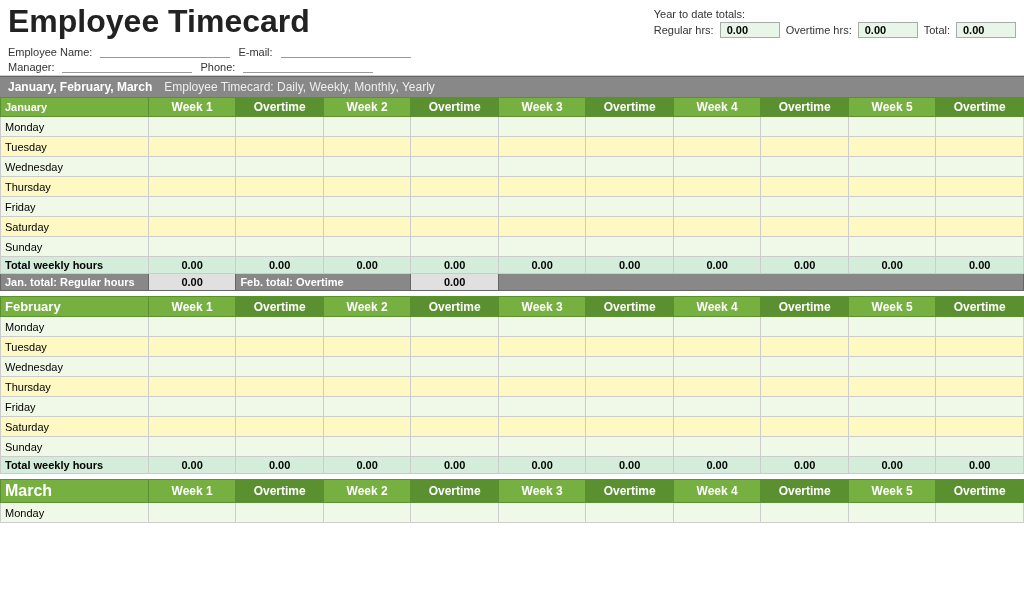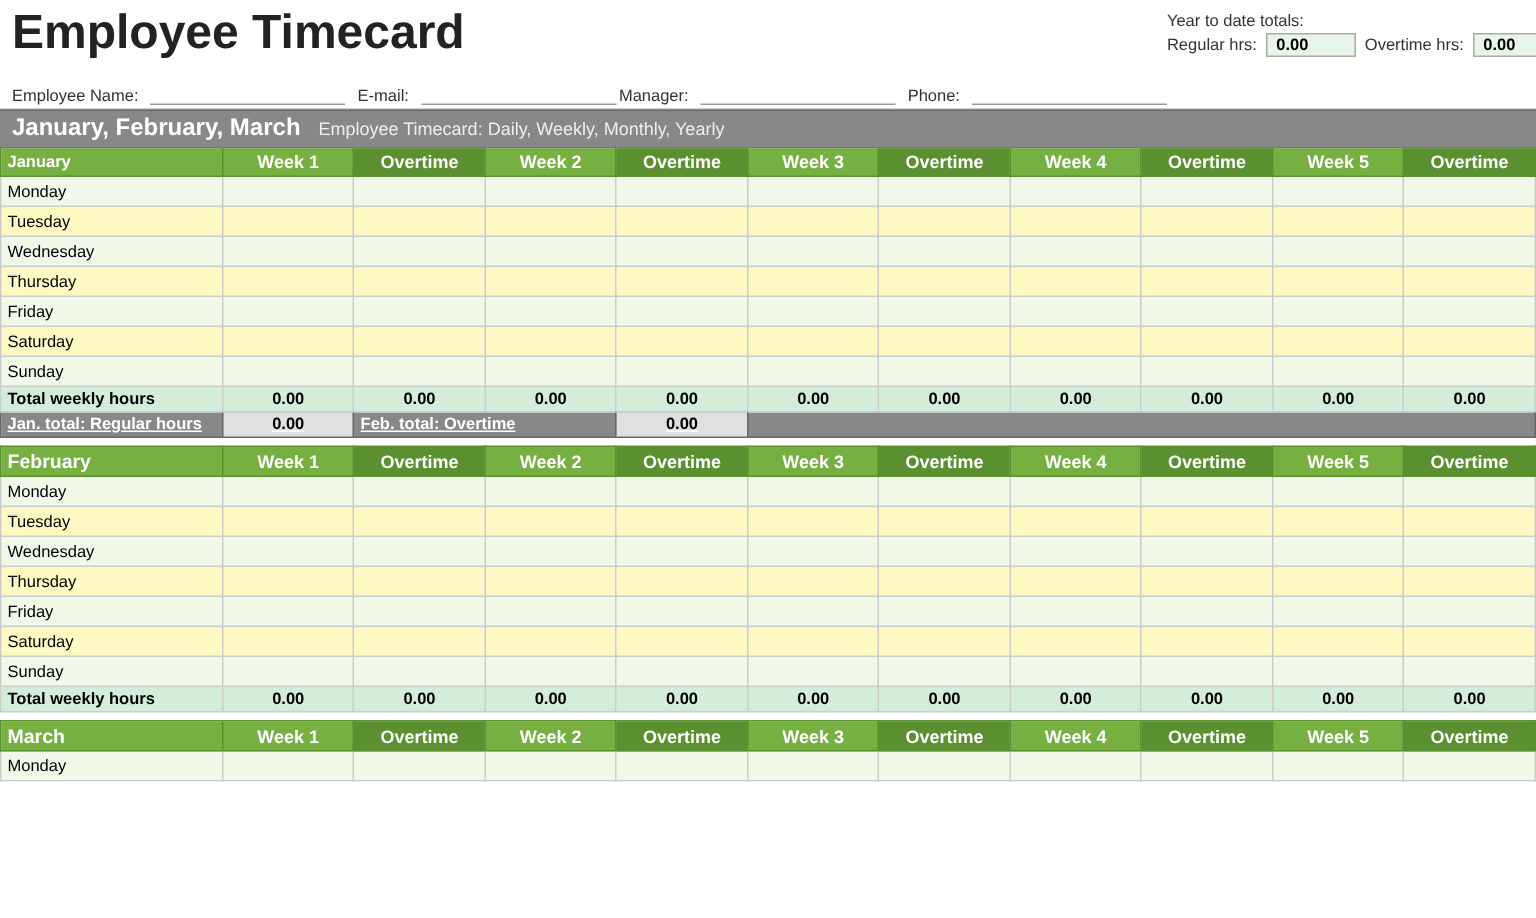--- a/index.html
+++ b/index.html
@@ -31,8 +31,9 @@
     }
     .header-fields {
       display: flex;
+      flex-direction: column;
       gap: 2px;
-      margin-top: 18px;
+      margin-top: 6px;
     }
     .header-row {
       display: flex;

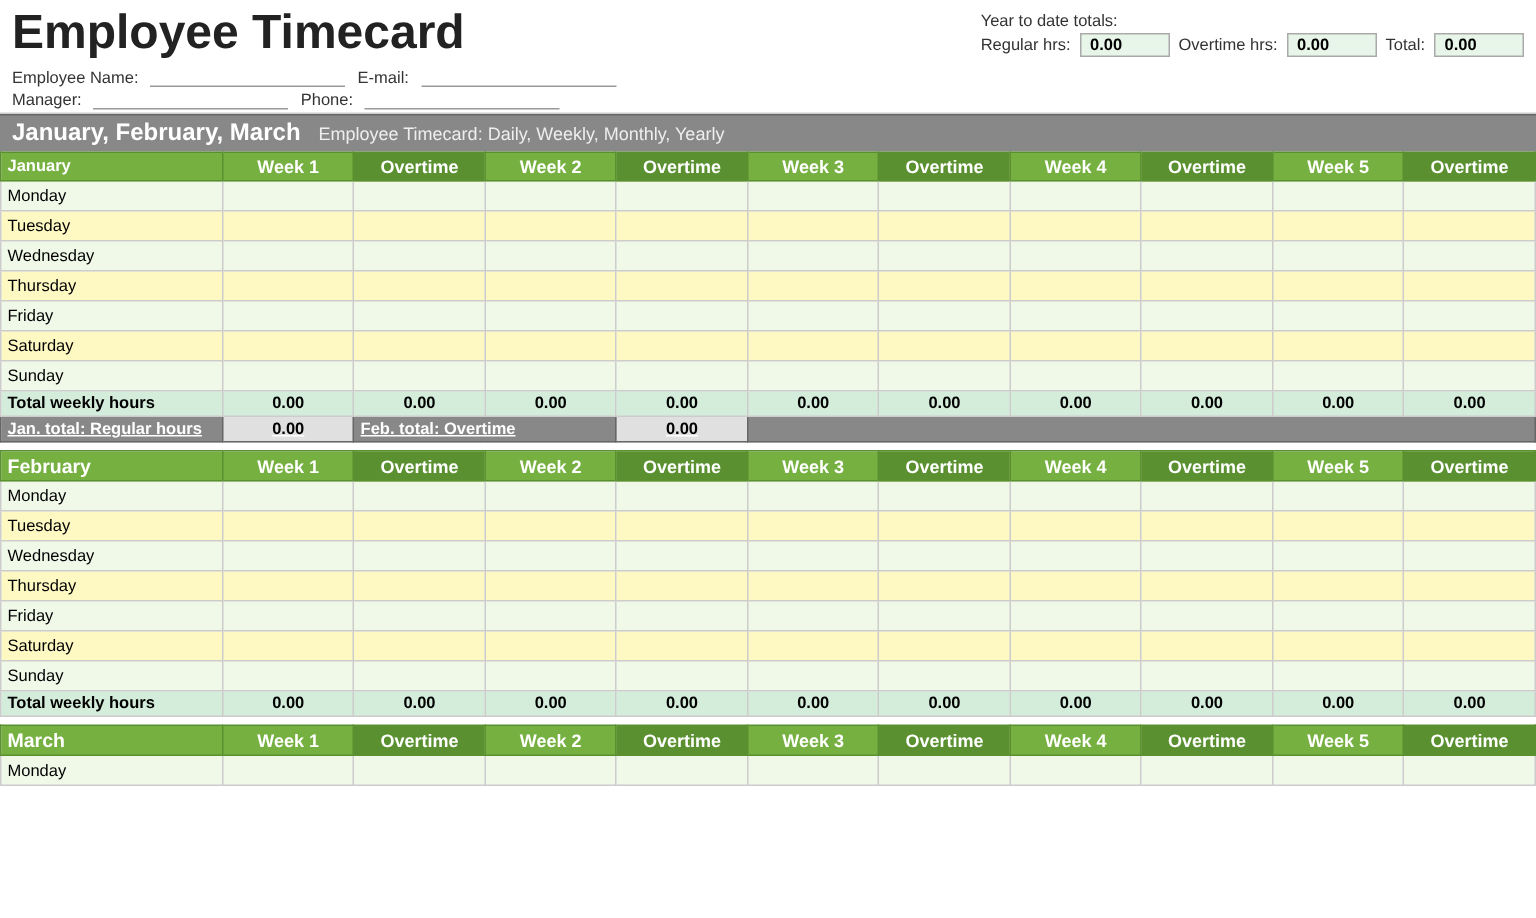--- a/index.html
+++ b/index.html
@@ -112,7 +112,7 @@
       border-top: 1px solid #666;
     }
     .quarter-title {
-      font-size: 16px;
+      font-size: 12px;
       font-weight: bold;
       color: #fff;
     }

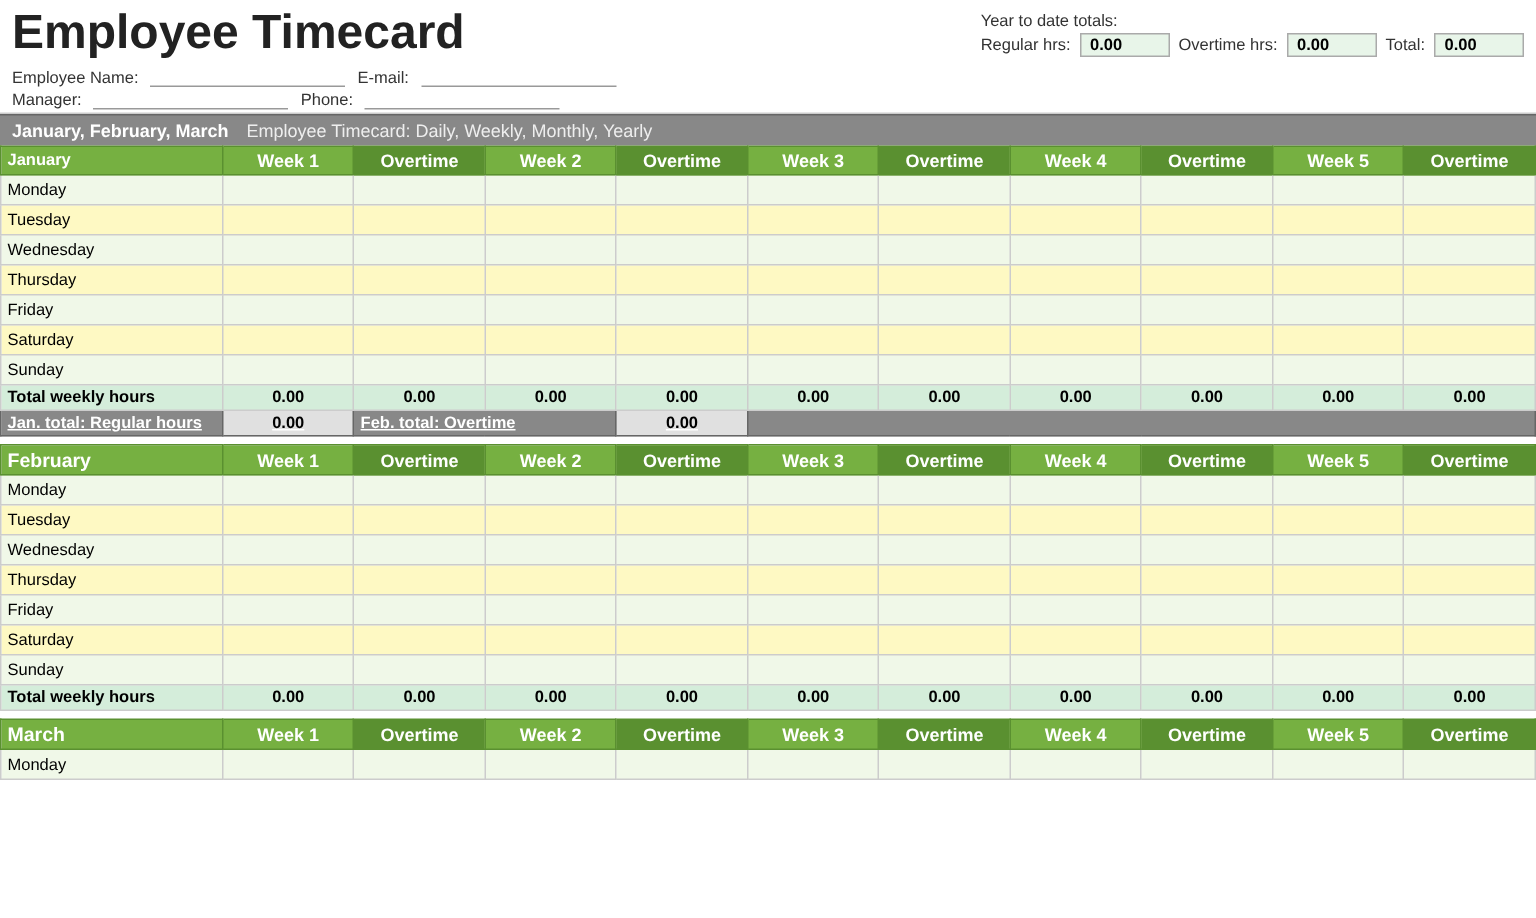--- a/index.html
+++ b/index.html
@@ -163,7 +163,6 @@
       background: #888;
       color: #fff;
       font-weight: bold;
-      text-decoration: underline;
     }
     .summary-row td {
       border-color: #666;

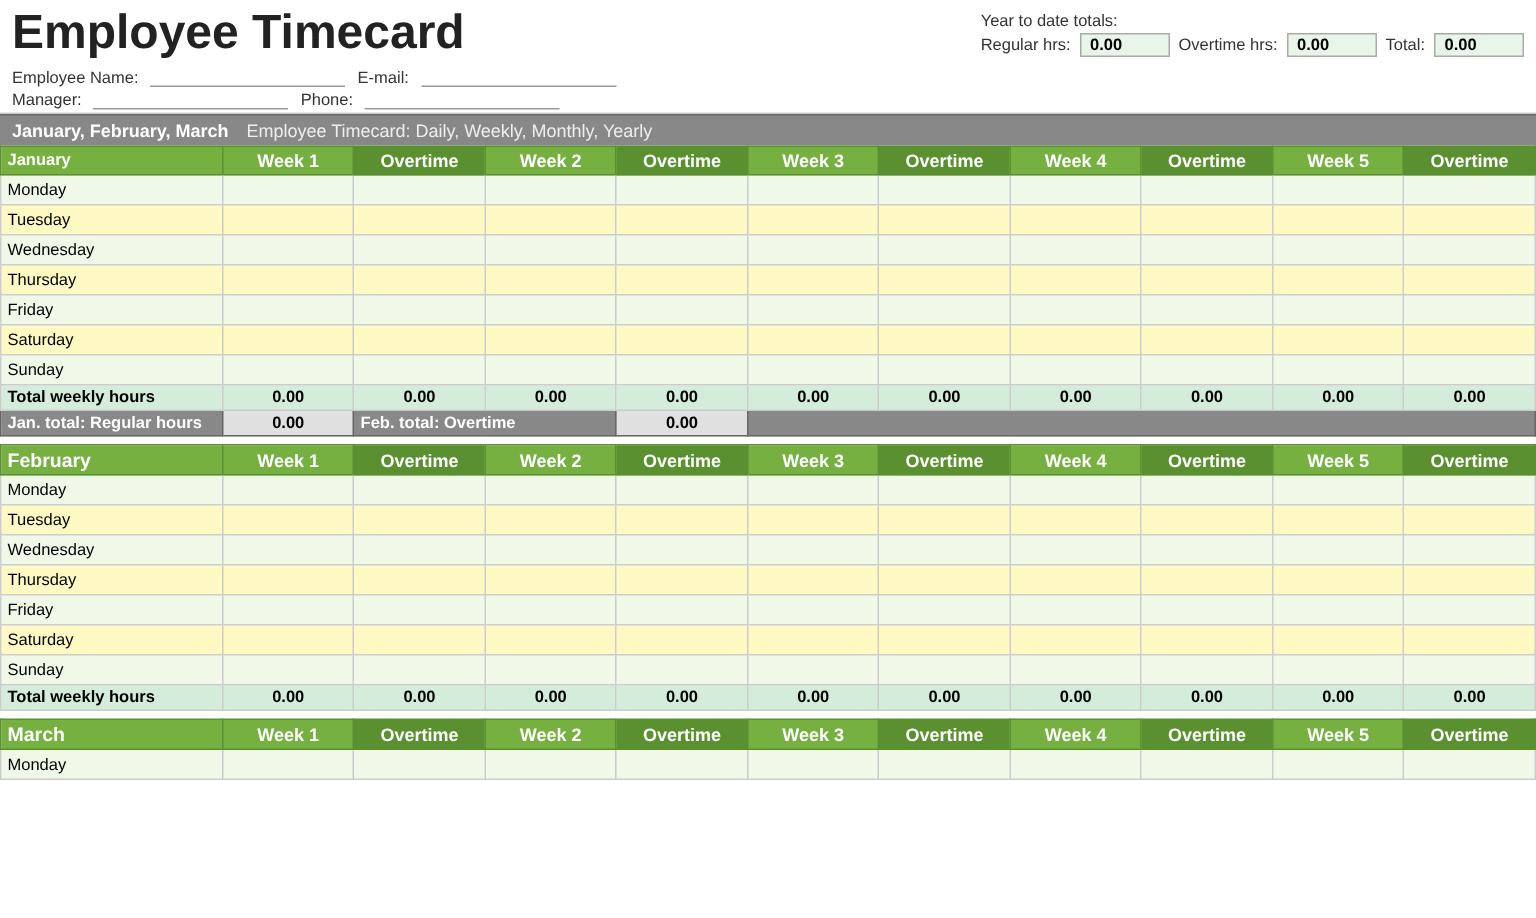--- a/index.html
+++ b/index.html
@@ -484,7 +484,7 @@
       </tr>
 
   <tr class="month-header">
-    <td class="col-day" style="font-size:13px;">March</td>
+    <td class="col-day" style="font-size:16px;">March</td>
     <td class="col-week num-cell">Week 1</td>
     <td class="col-ot num-cell col-ot-header">Overtime</td>
     <td class="col-week num-cell">Week 2</td>

